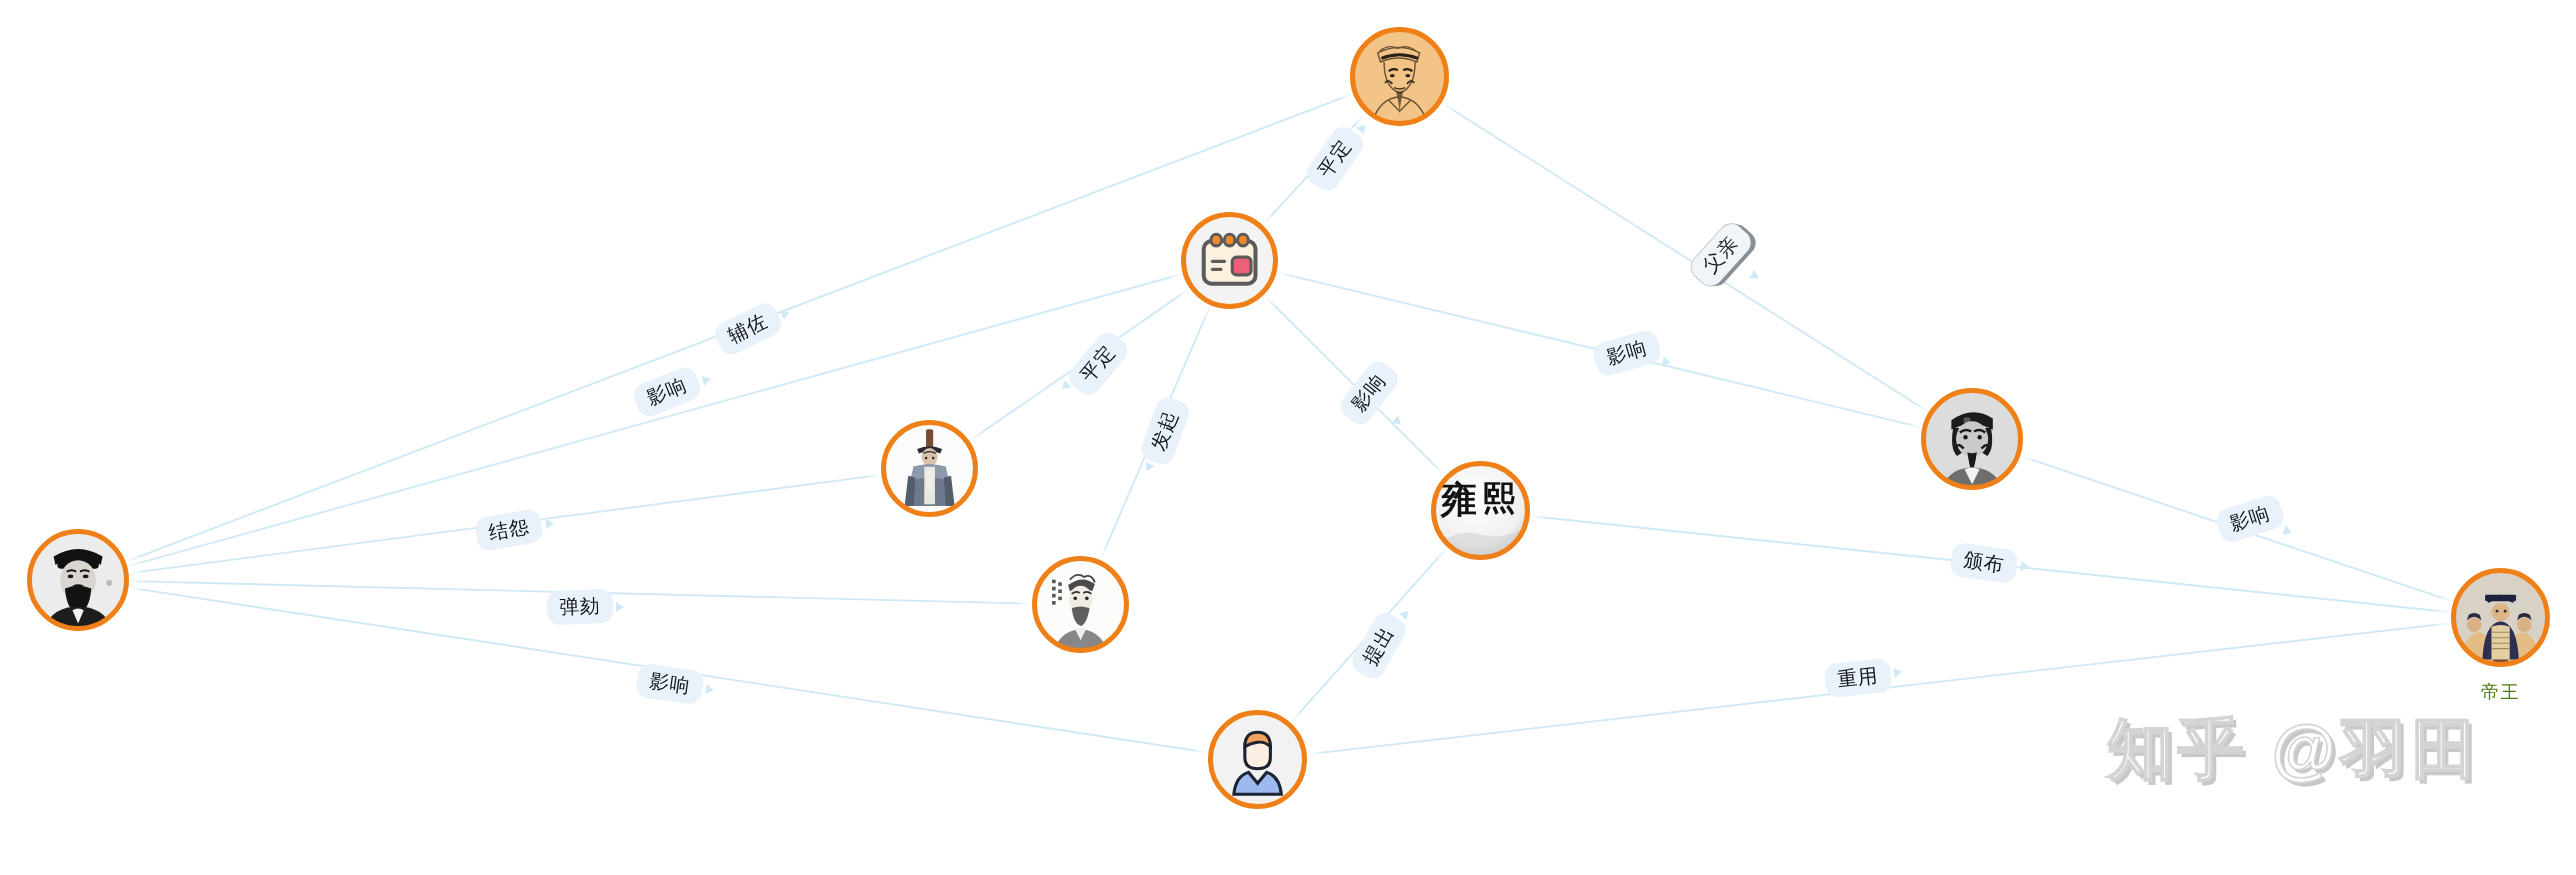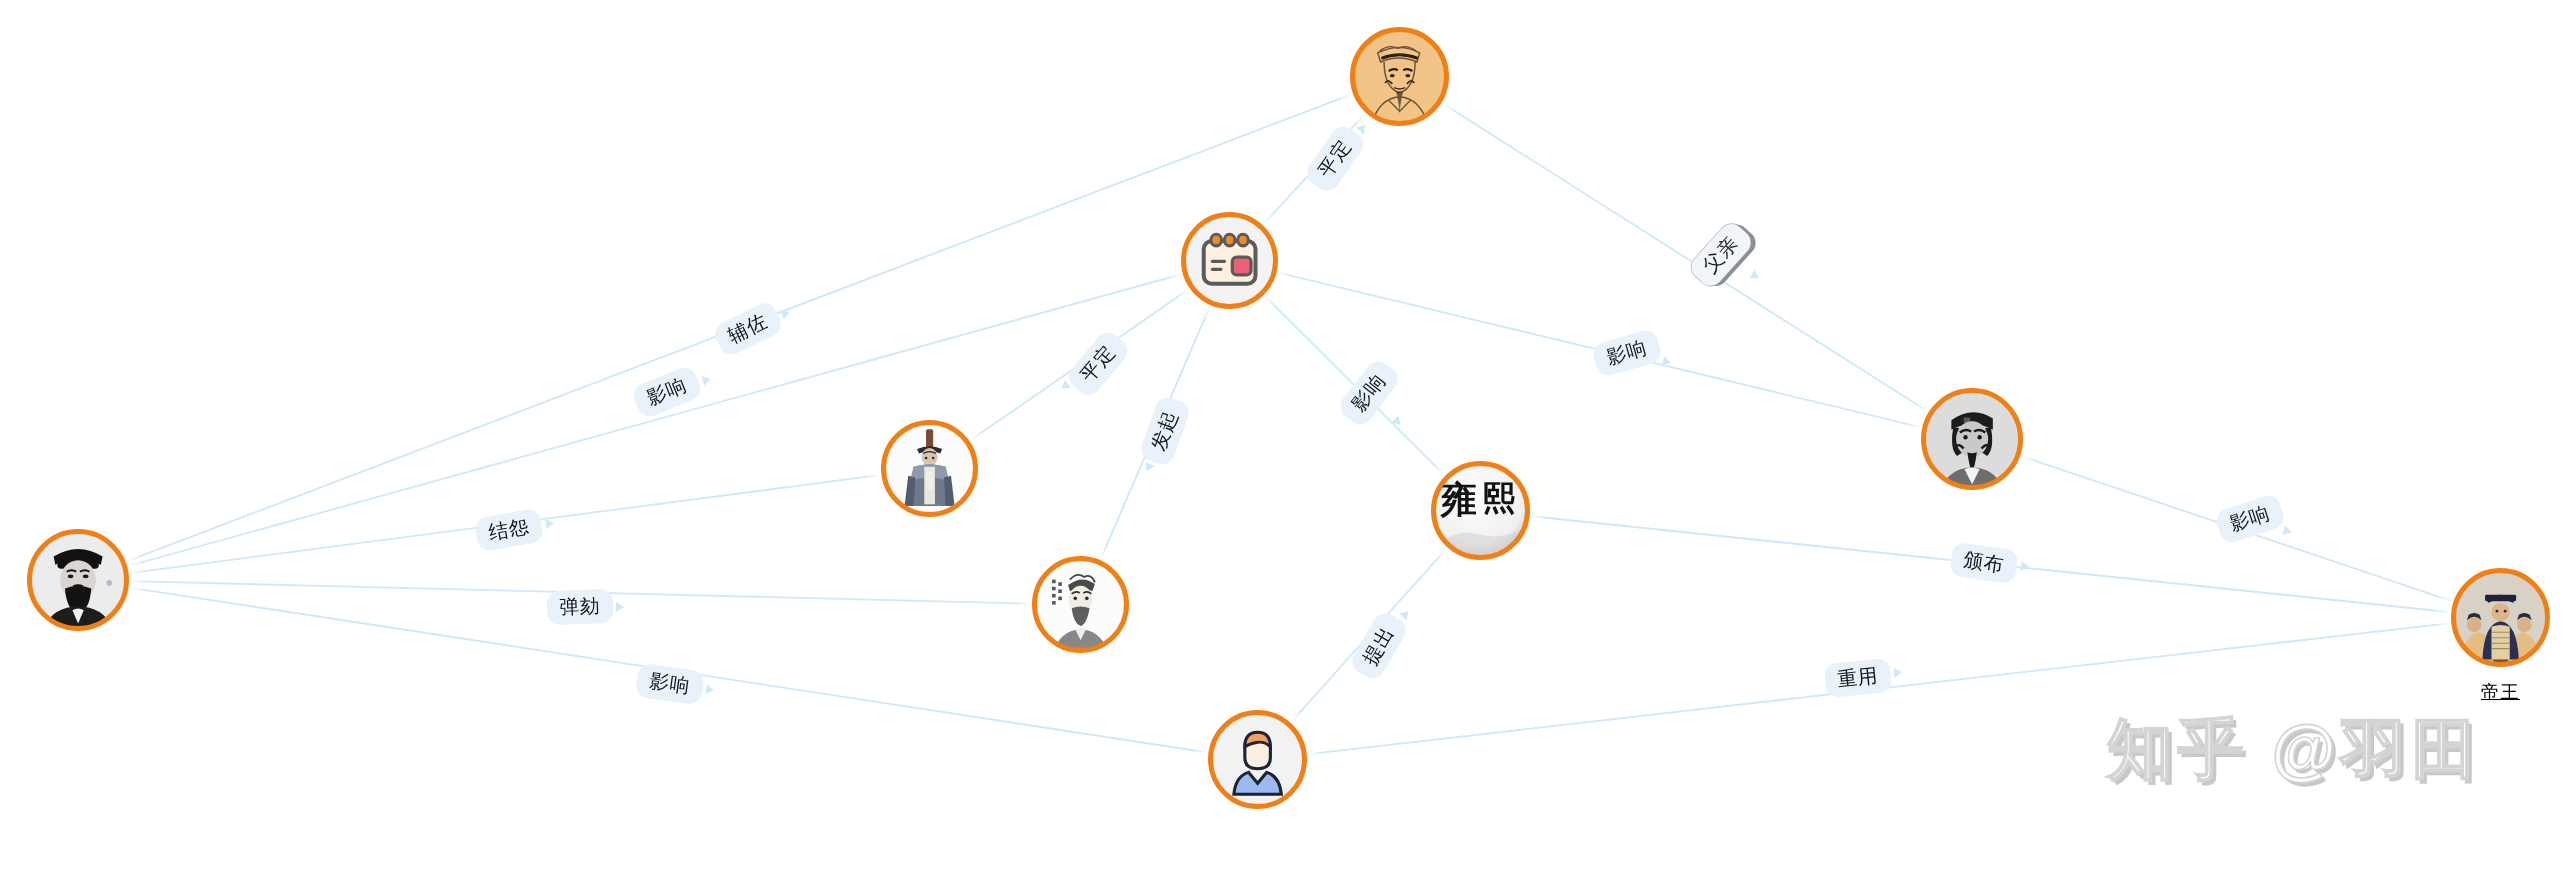--- a/index.html
+++ b/index.html
@@ -273,7 +273,7 @@
           <circle cx="55" cy="43" r="1.5" fill="#2a2a2a"></circle>
       </svg></div>
       <div class="node-ring" style="border-color: rgb(239, 128, 24);"></div>
-      <div class="node-label" style="color: #000000; text-decoration: underline;">帝王</div>
+      <div class="node-label" style="color: #4d7c0f;">帝王</div>
     </div>
   </div>
 <div id="labels-layer">

